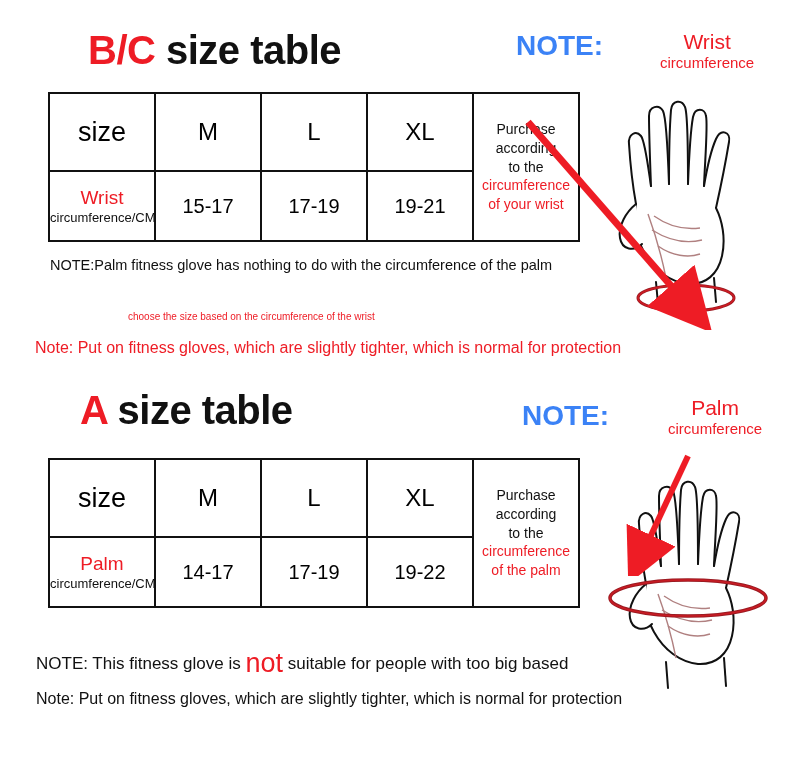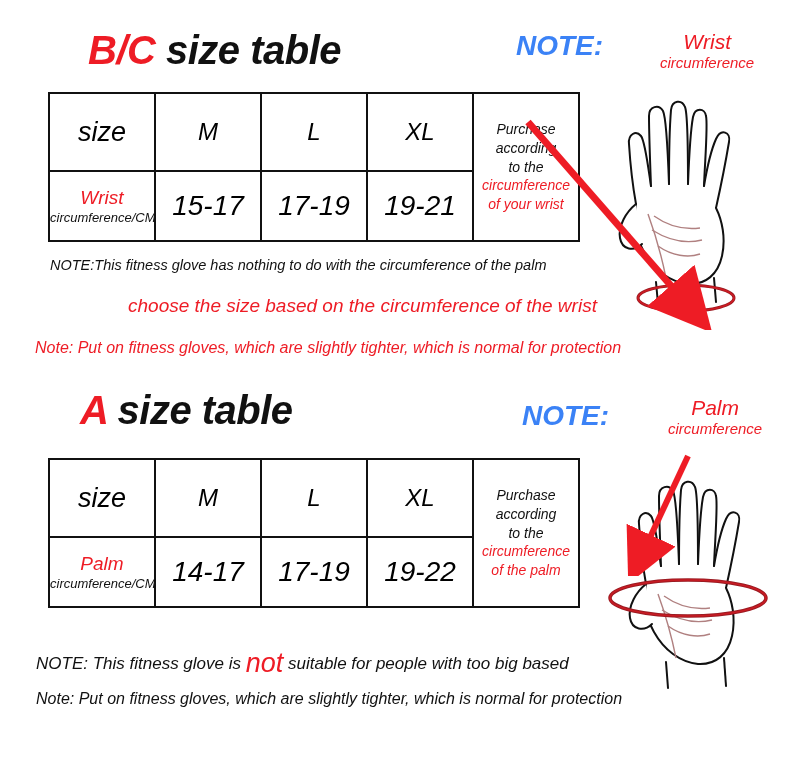--- a/index.html
+++ b/index.html
@@ -19,7 +19,6 @@
     position: relative;
     width: 790px;
     height: 615px;
-    font-style: italic;
   }
 
   

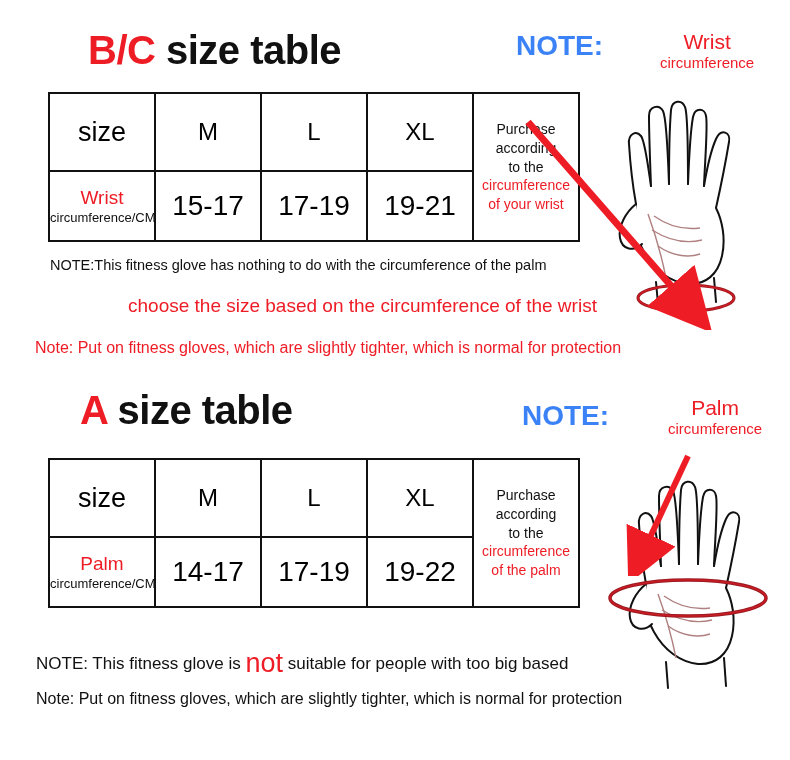--- a/index.html
+++ b/index.html
@@ -98,7 +98,7 @@
     height: 76px;
   }
   .cell-row2-val {
-    font-size: 28px;
+    font-size: 20px;
     height: 68px;
   }
   .cell-measure {

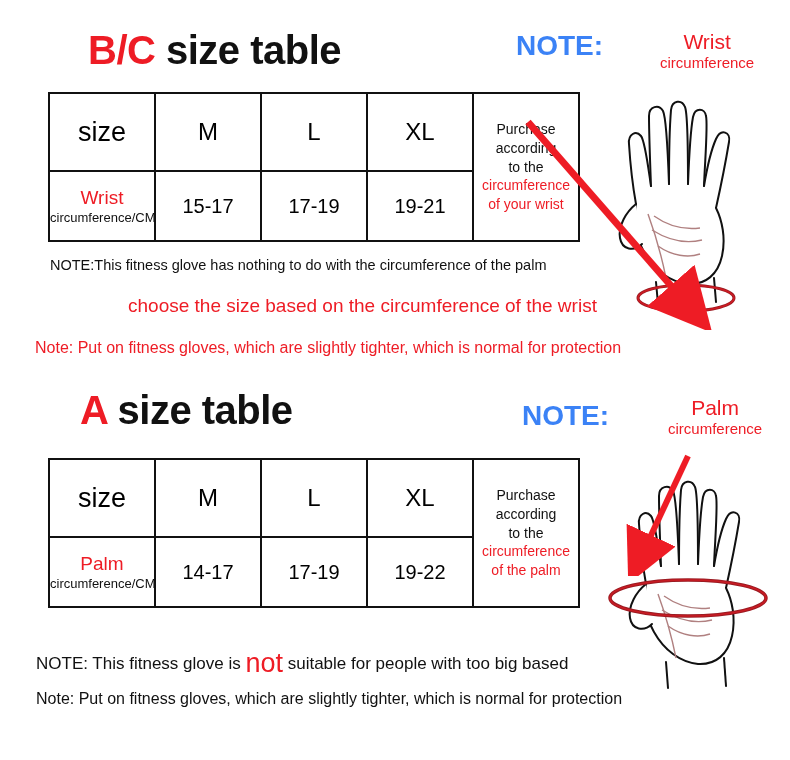--- a/index.html
+++ b/index.html
@@ -215,7 +215,7 @@
   </tbody>
     </table>
 
-  <div class="note-line" id="note-bc-1">NOTE:This fitness glove has nothing to do with the circumference of the palm</div>
+  <div class="note-line" id="note-bc-1">NOTE:Palm fitness glove has nothing to do with the circumference of the palm</div>
   <div class="note-line" id="note-bc-2">choose the size based on the circumference of the wrist</div>
   <div class="note-line" id="note-bc-3">Note: Put on fitness gloves, which are slightly tighter, which is normal for protection</div>
 

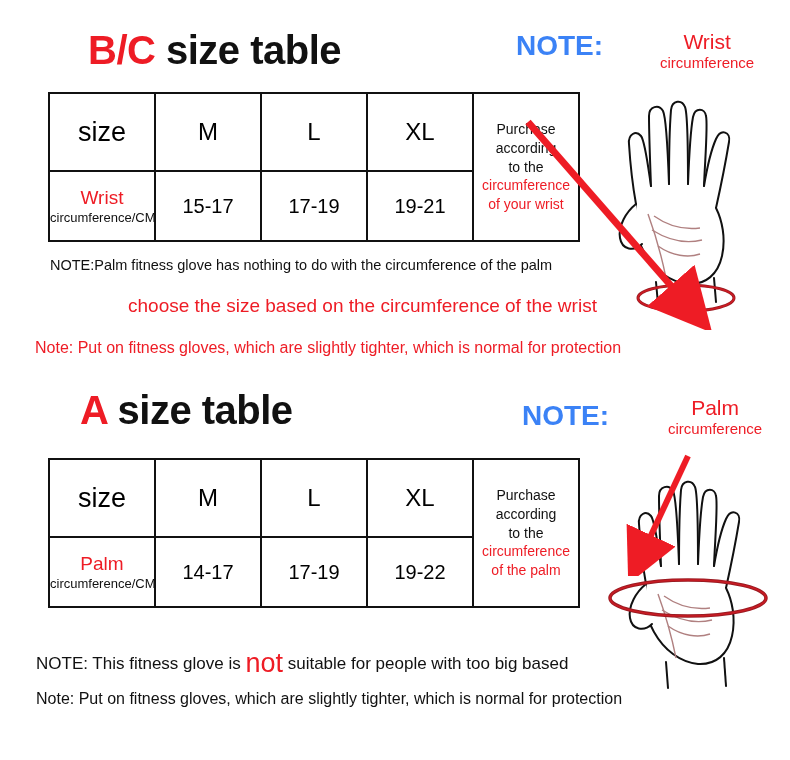--- a/index.html
+++ b/index.html
@@ -137,8 +137,8 @@
     font-size: 14.5px; color: #111;
   }
   #note-bc-2 {
-    left: 128px; top: 295px;
-    font-size: 19px; color: #ee1c25;
+    left: 128px; top: 311px;
+    font-size: 10px; color: #ee1c25;
   }
   #note-bc-3 {
     left: 35px; top: 339px;

